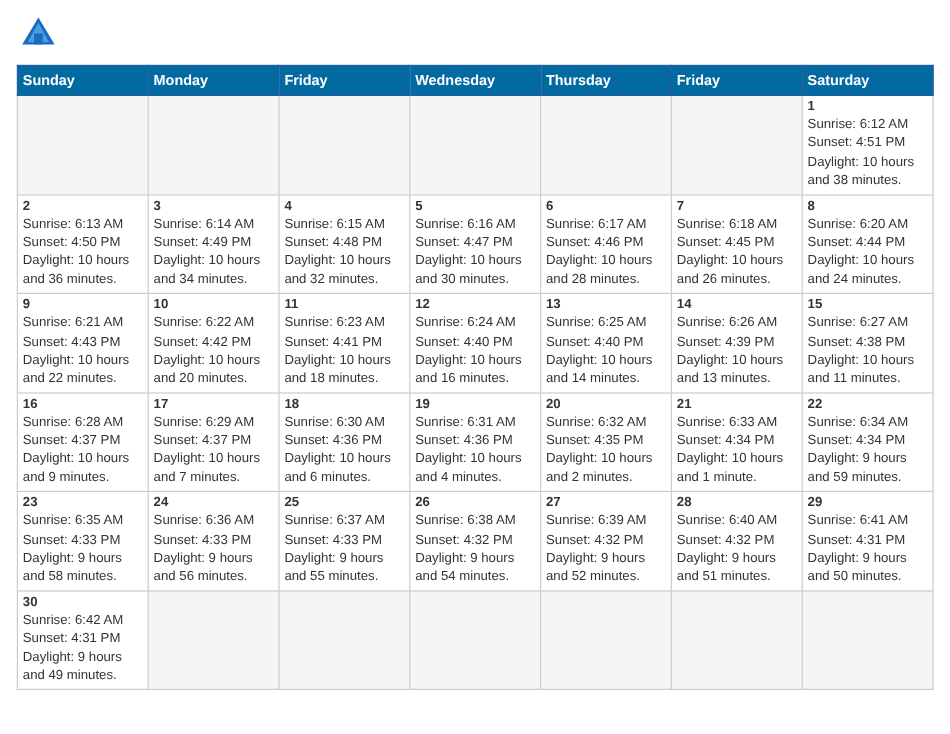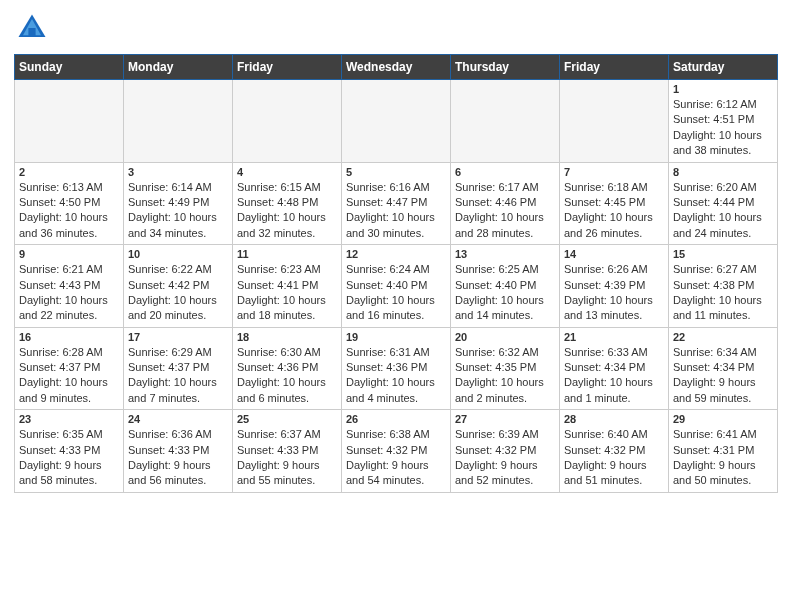--- a/index.html
+++ b/index.html
@@ -58,7 +58,7 @@
       border: 1px solid #ccc;
     }
     .calendar th {
-      background: #404040;
+      background: #0369a1;
       color: #fff;
       font-size: 12px;
       font-weight: bold;

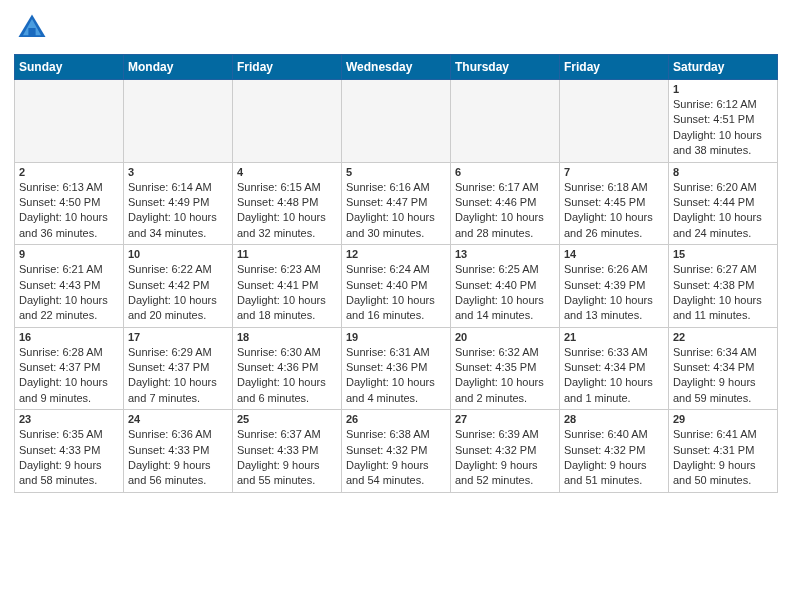--- a/index.html
+++ b/index.html
@@ -347,6 +347,21 @@
 and 50 minutes.</div>
           </td>
         </tr>
+        <tr class="last-row">
+          <td>
+            <div class="day-number">30</div>
+            <div class="day-info" style="white-space: pre-line;">Sunrise: 6:42 AM
+Sunset: 4:31 PM
+Daylight: 9 hours
+and 49 minutes.</div>
+          </td>
+          <td class="empty"></td>
+          <td class="empty"></td>
+          <td class="empty"></td>
+          <td class="empty"></td>
+          <td class="empty"></td>
+          <td class="empty"></td>
+        </tr>
       </tbody>
   </table>
 </div>

